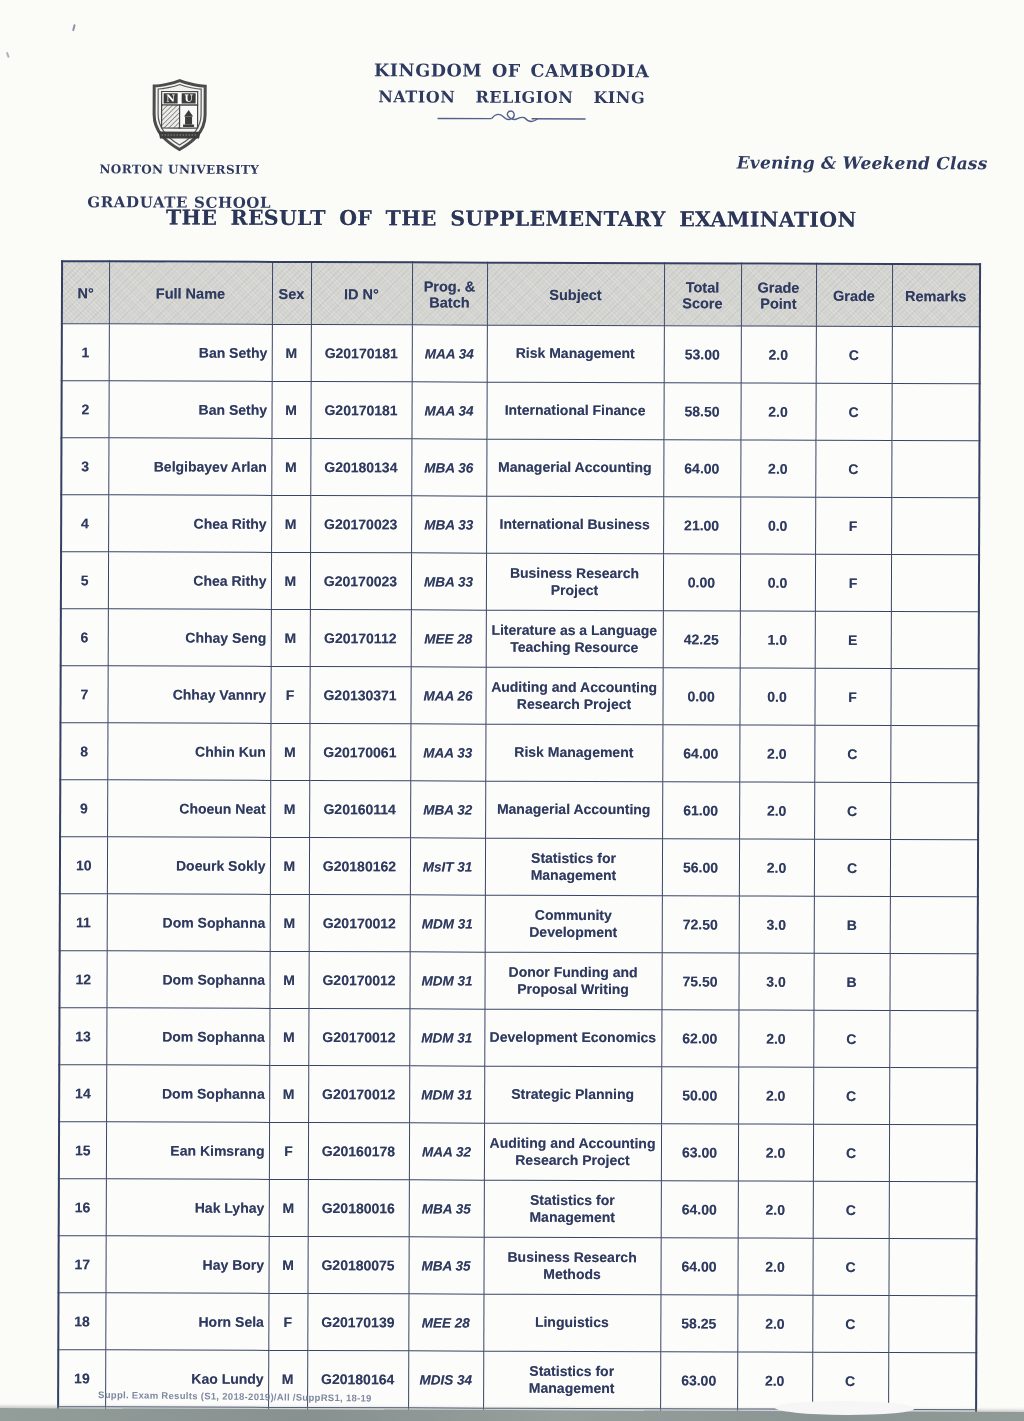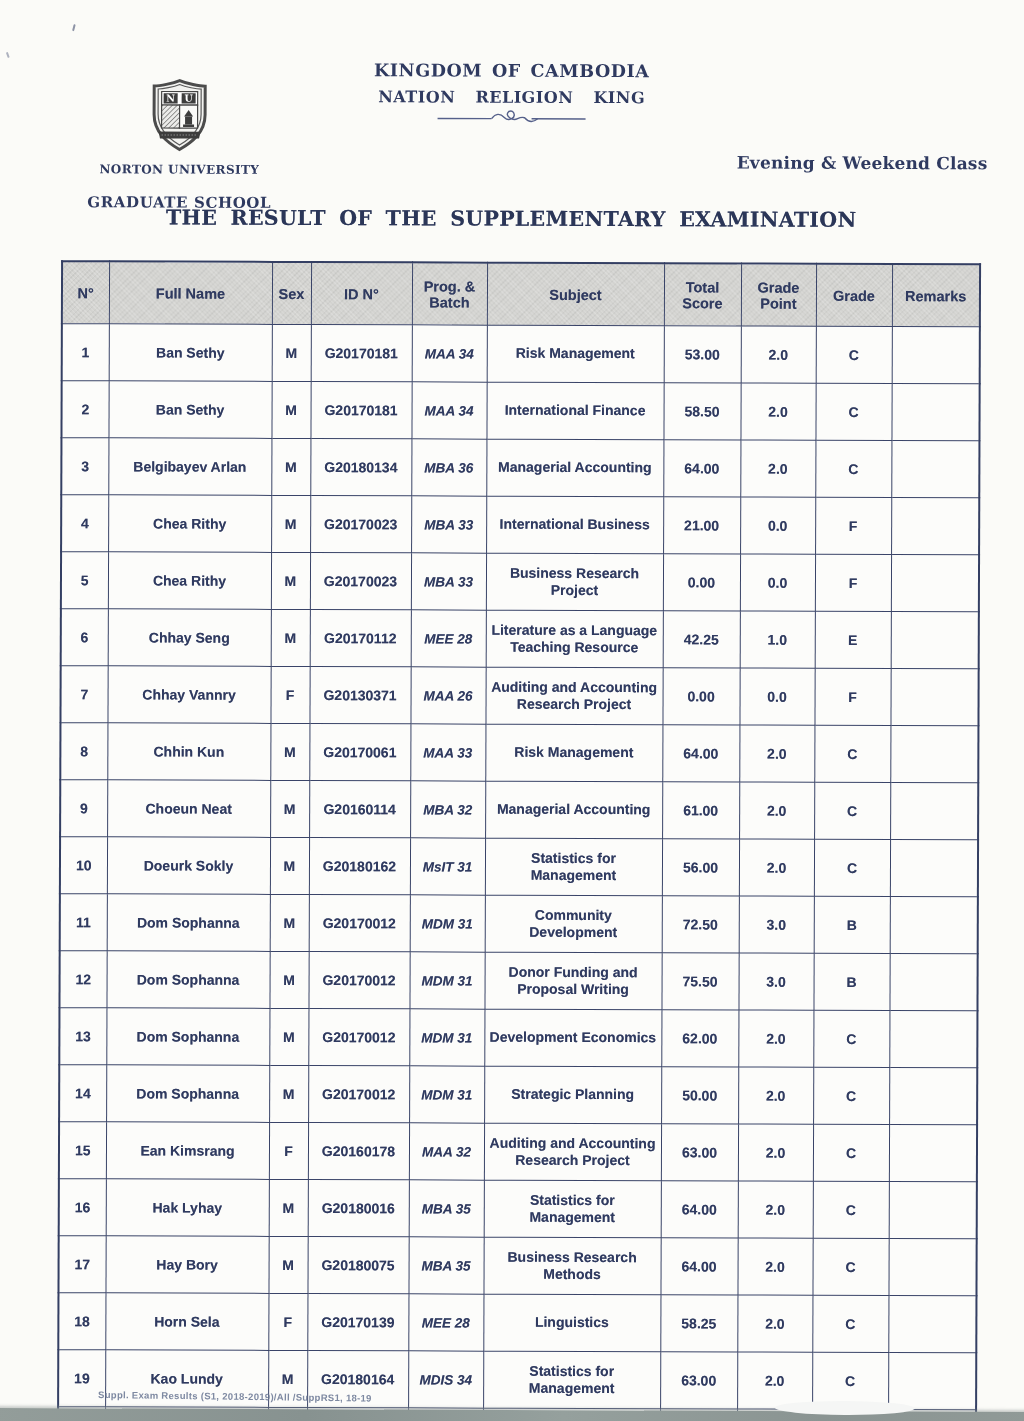--- a/index.html
+++ b/index.html
@@ -30,7 +30,7 @@
   .motto{font-family:"DejaVu Serif", serif;font-weight:bold;font-size:16px;margin-top:7px;word-spacing:14px;letter-spacing:.5px;}
   .ornament{margin-top:2px;}
   .right-block{position:absolute;right:36px;top:150px;text-align:right;line-height:1.35;}
-  .class-info,.academic-year{font-family:"DejaVu Serif", serif;font-weight:bold;font-size:17px;letter-spacing:.2px;}
+  .class-info,.academic-year{font-family:"DejaVu Serif", serif;font-weight:bold;font-size:17px;letter-spacing:.2px;font-style:italic;}
 
   .doc-title{
     position:absolute;top:206px;left:0;width:100%;text-align:center;

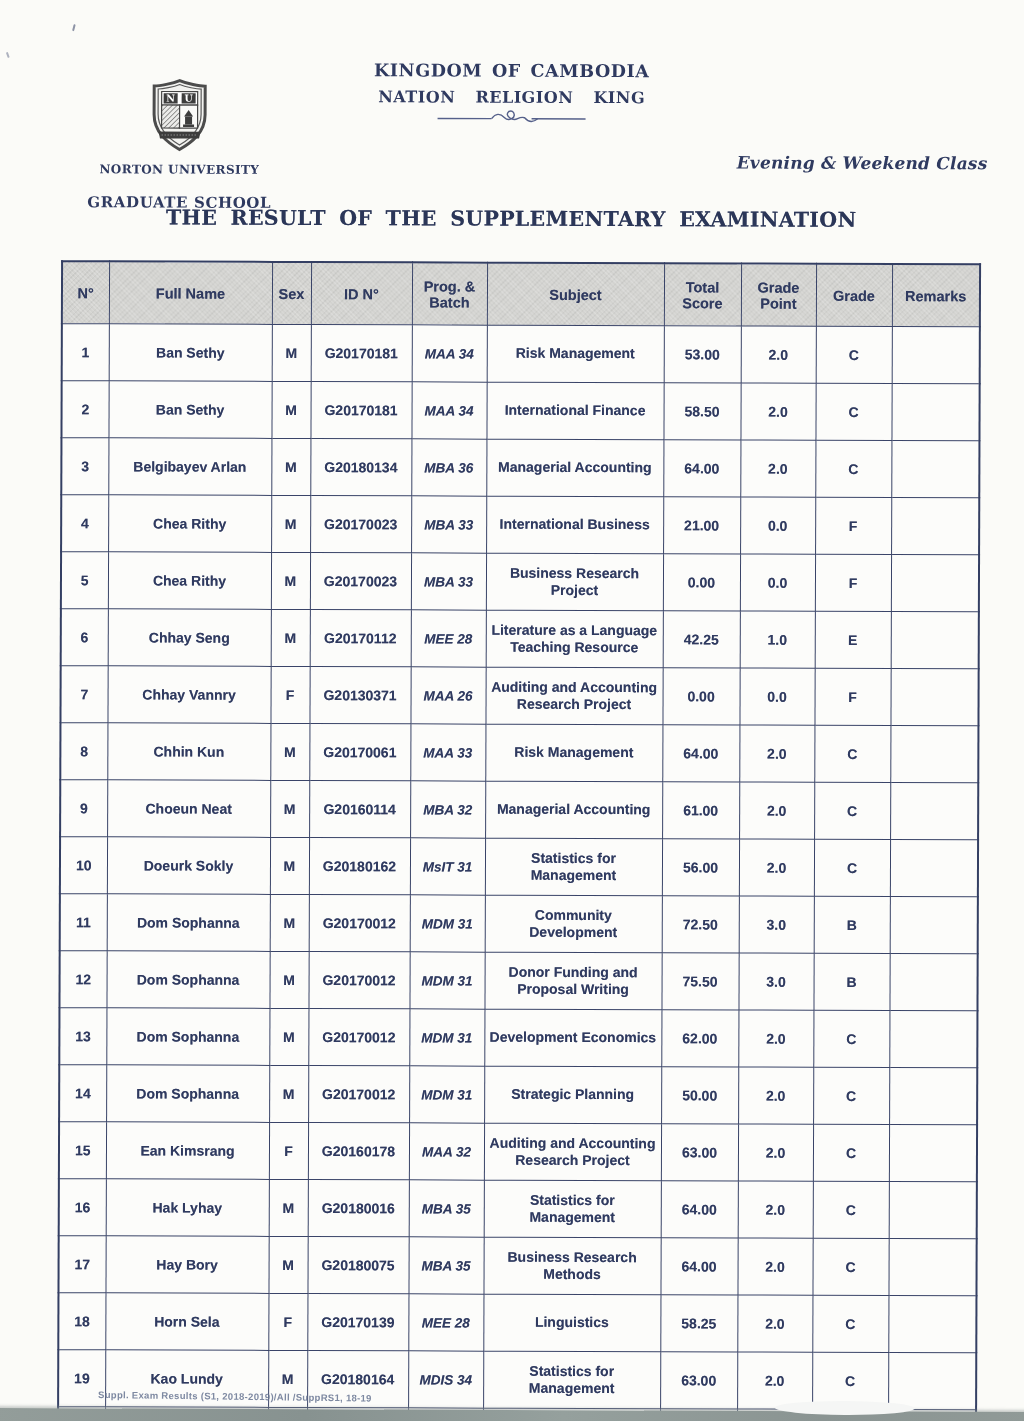--- a/index.html
+++ b/index.html
@@ -60,7 +60,7 @@
   }
   table.results td{height:52px;padding:2px 4px;background:#fcfcfa;}
   td.col-no, td.col-sex, td.col-id, td.col-batch, td.col-score, td.col-point, td.col-grade{text-align:center;}
-  td.col-name{text-align:center;padding-left:7px;}
+  td.col-name{text-align:right;padding-left:7px;}
   td.col-subject{text-align:center;padding-left:6px;font-size:14px;line-height:1.25;}
   td.col-batch{font-size:13.5px;font-style:italic;}
   td.shaded{

